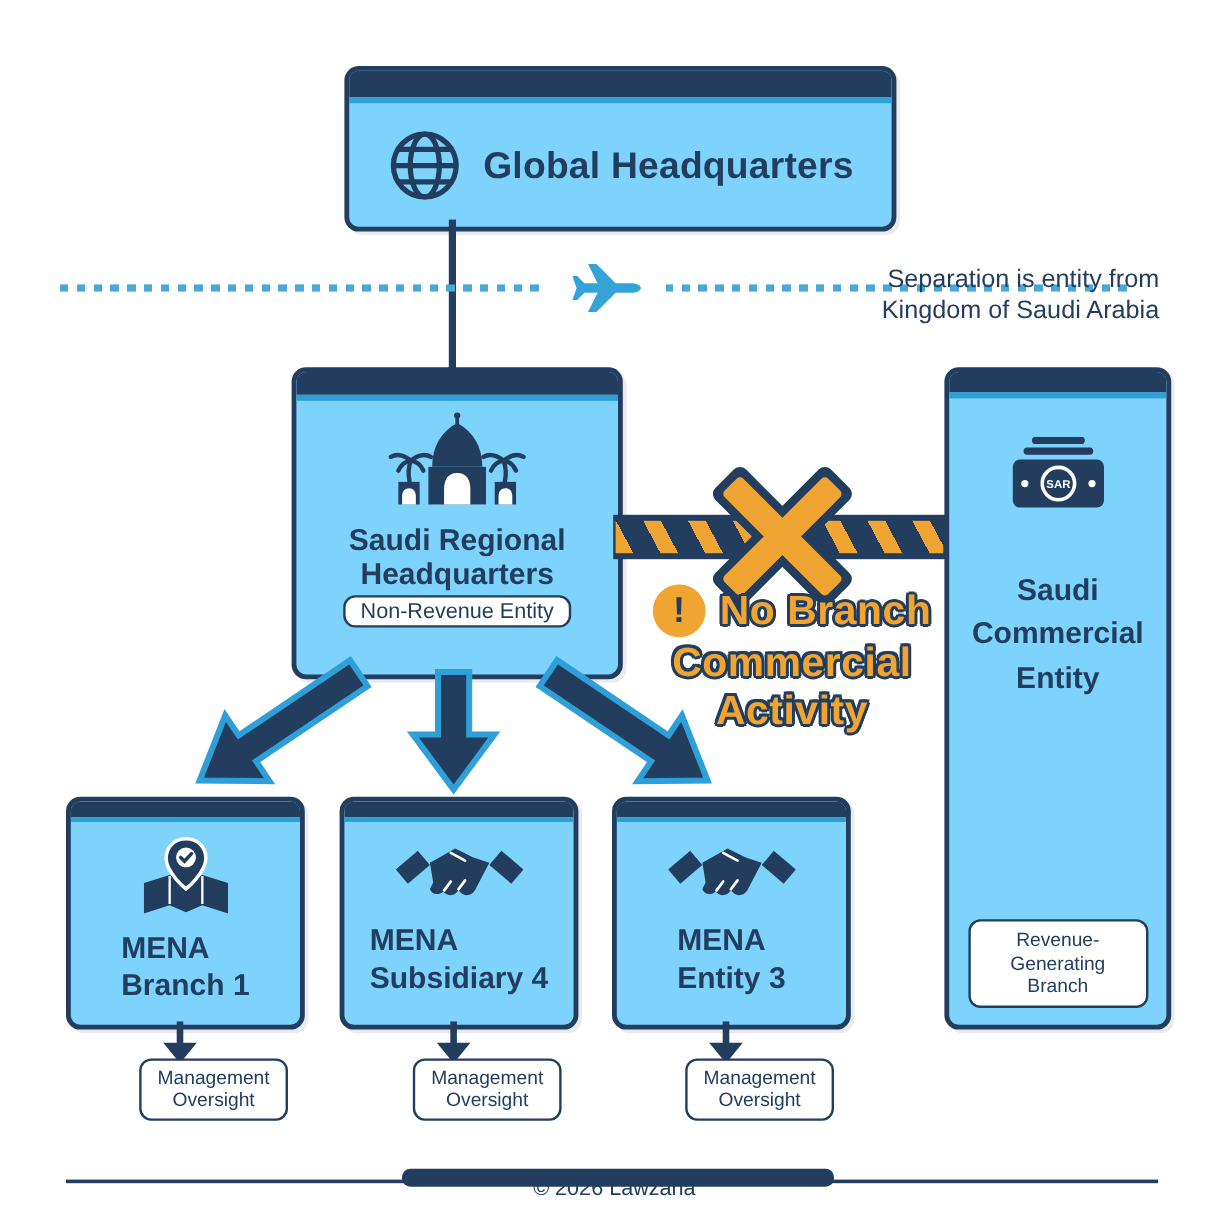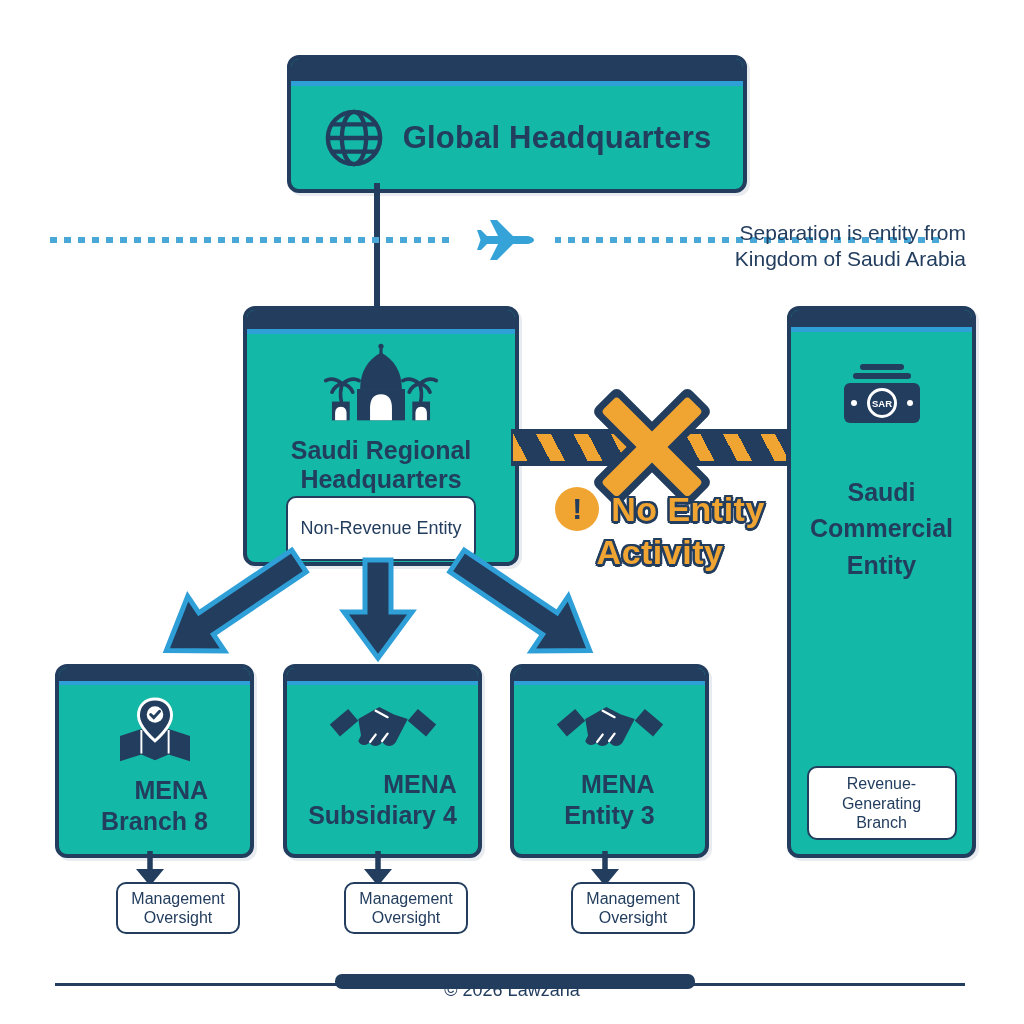--- a/index.html
+++ b/index.html
@@ -7,7 +7,7 @@
           font-family:"Liberation Sans","DejaVu Sans",sans-serif;color:#223d5e;}
 
   
-  .card{position:absolute;background:#14b8a6;border:4px solid #223d5e;border-radius:12px;
+  .card{position:absolute;background:#7dd3fc;border:4px solid #223d5e;border-radius:12px;
         overflow:hidden;box-shadow:3px 3px 0 rgba(34,61,94,0.10);display:flex;flex-direction:column;}
   .card-head{width:100%;background:#223d5e;flex:0 0 auto;}
   .card-stripe{width:100%;background:#2f9fd8;flex:0 0 auto;}

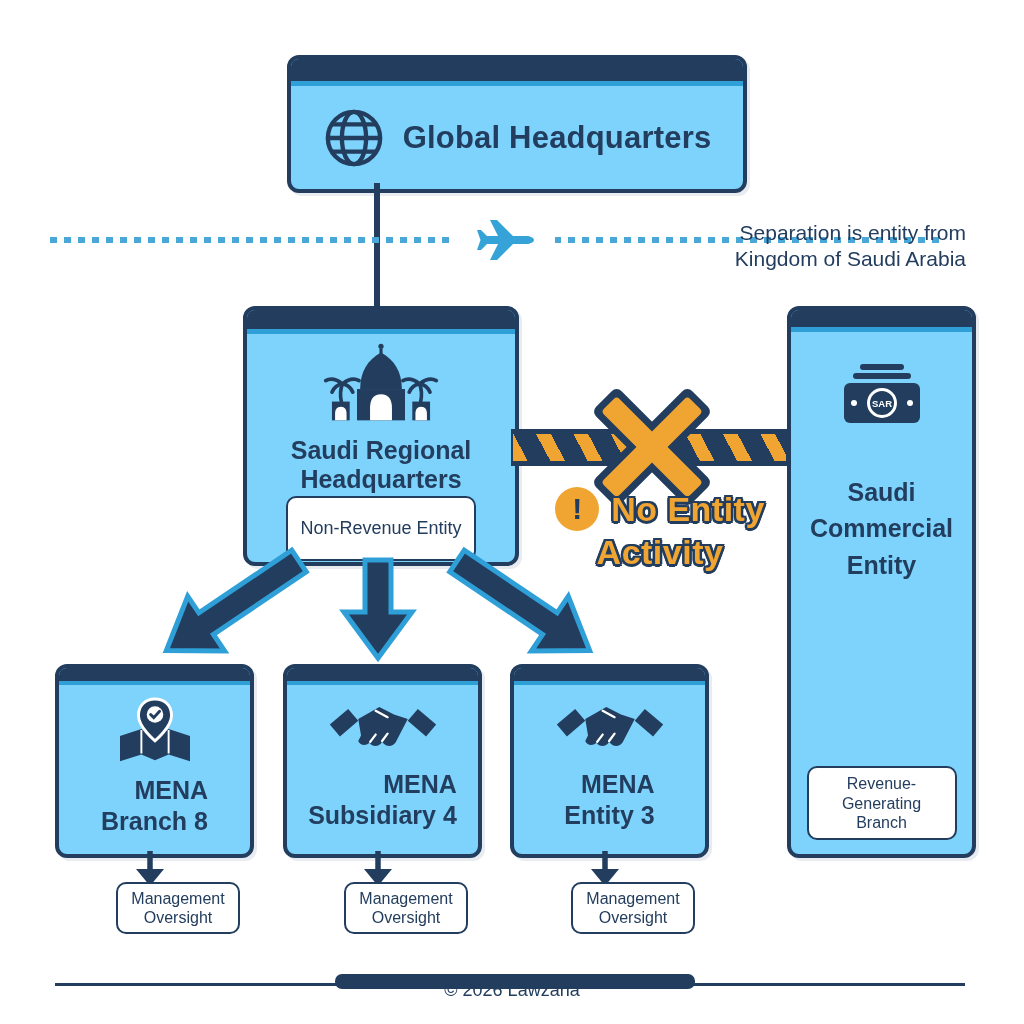--- a/index.html
+++ b/index.html
@@ -40,7 +40,7 @@
   .regional-title{font-size:25px;font-weight:bold;text-align:center;line-height:1.15;width:230px;}
   .pill{border:2.5px solid #223d5e;border-radius:10px;background:#fff;color:#223d5e;
         text-align:center;line-height:1.2;}
-  #regional-badge{font-size:18px;padding:20px 12px;margin-top:2px;}
+  #regional-badge{font-size:18px;padding:1px 12px;margin-top:2px;}
 
   
   #hazard-bar{position:absolute;left:511px;top:429px;width:277px;height:37px;background:#223d5e;}

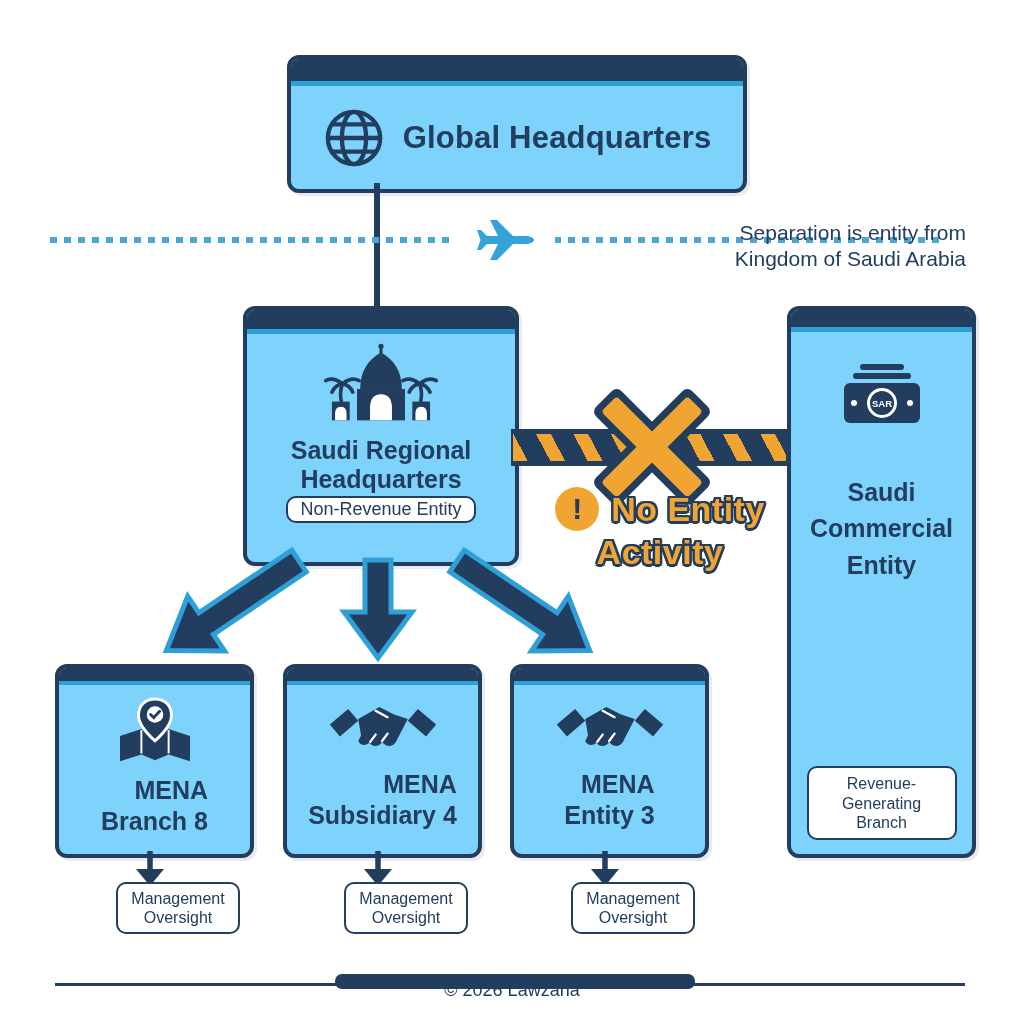--- a/index.html
+++ b/index.html
@@ -178,7 +178,7 @@
   <div id="restriction">
     <div class="restrict-row">
       <div id="excl-circle">!</div>
-      <div class="restrict-text">No Entity</div>
+      <div class="restrict-text">No Branch</div>
     </div>
     <div class="restrict-text">Activity</div>
   </div>

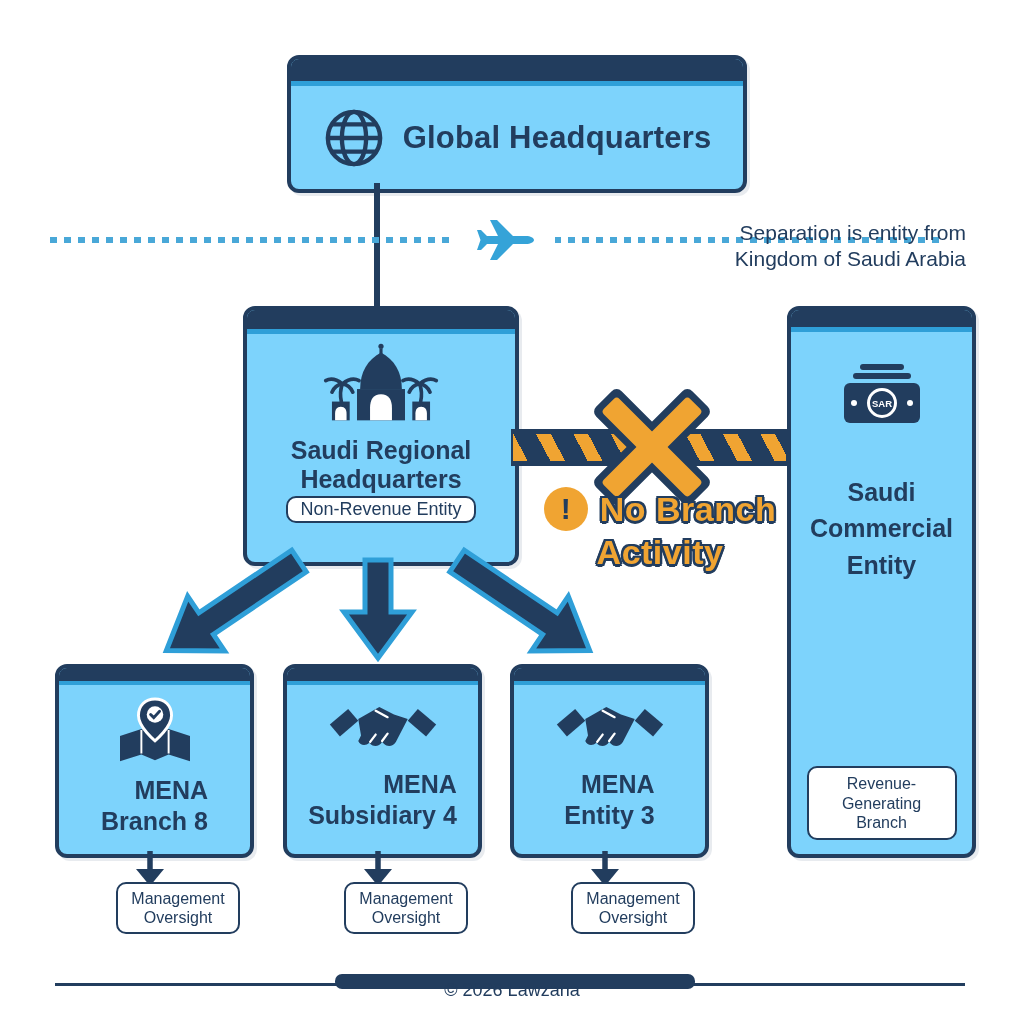--- a/index.html
+++ b/index.html
@@ -180,6 +180,7 @@
       <div id="excl-circle">!</div>
       <div class="restrict-text">No Branch</div>
     </div>
+    <div class="restrict-text">Commercial</div>
     <div class="restrict-text">Activity</div>
   </div>
 

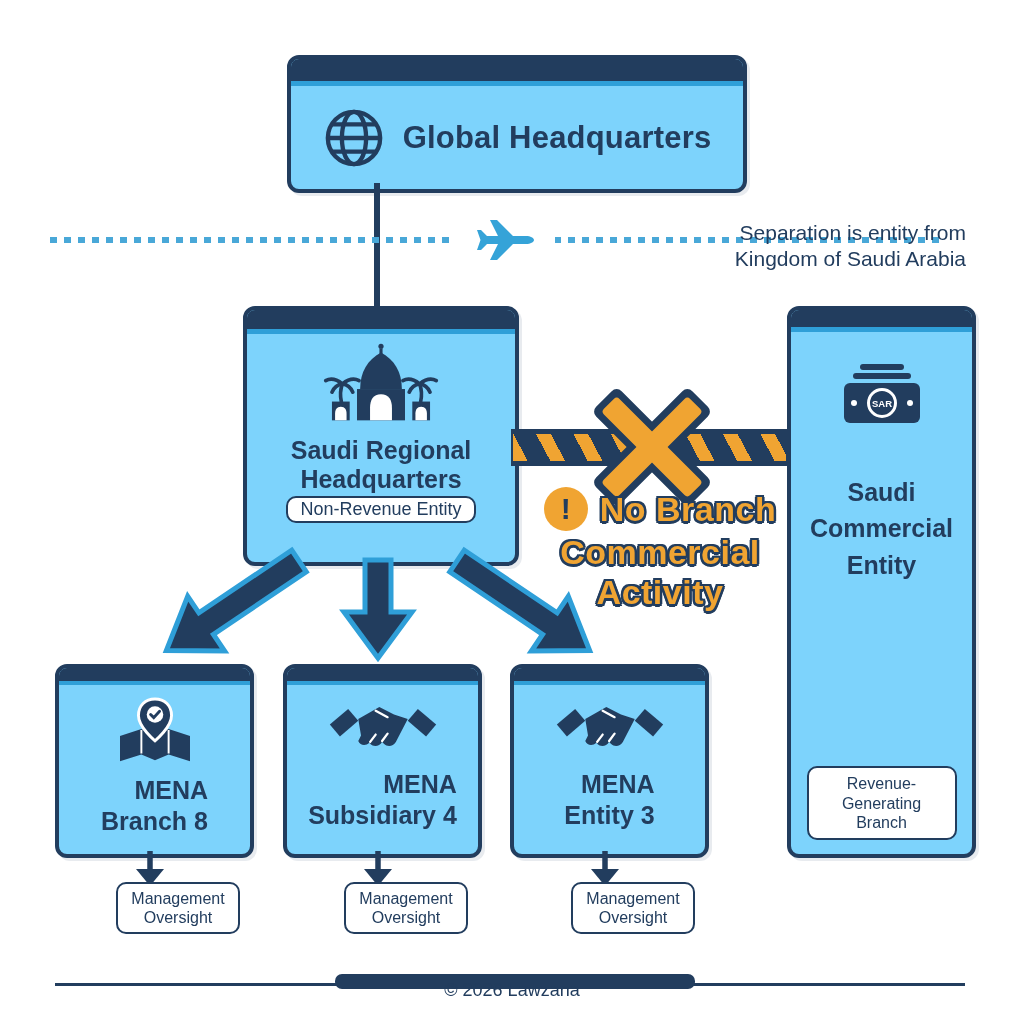--- a/index.html
+++ b/index.html
@@ -82,7 +82,7 @@
   .mena-card .card-head{height:13px;}
   .mena-card .card-stripe{height:4px;}
   .mena-card .card-body{justify-content:flex-start;gap:6px;padding-top:12px;}
-  .mena-title{font-size:25px;font-weight:bold;text-align:right;line-height:1.25;}
+  .mena-title{font-size:25px;font-weight:bold;text-align:left;line-height:1.25;}
 
   .oversight-pill{position:absolute;top:882px;width:116px;font-size:16px;padding:5px 2px;margin-left:24px;}
   #oversight-1{left:92px;}

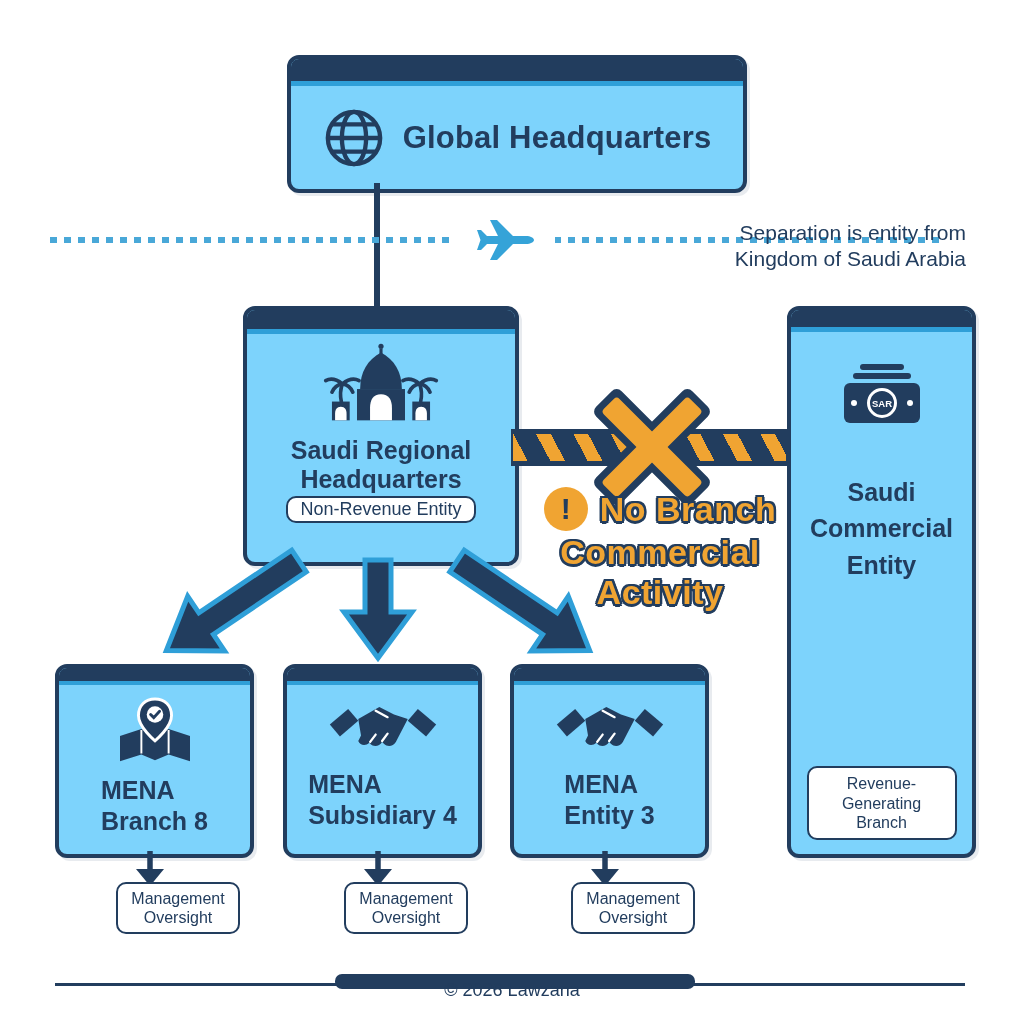--- a/index.html
+++ b/index.html
@@ -225,7 +225,7 @@
       </svg>
       <div class="mena-title">
         <span>MENA</span><br>
-        <span>Branch 8</span>
+        <span>Branch 1</span>
       </div>
     </div>
   </div>

